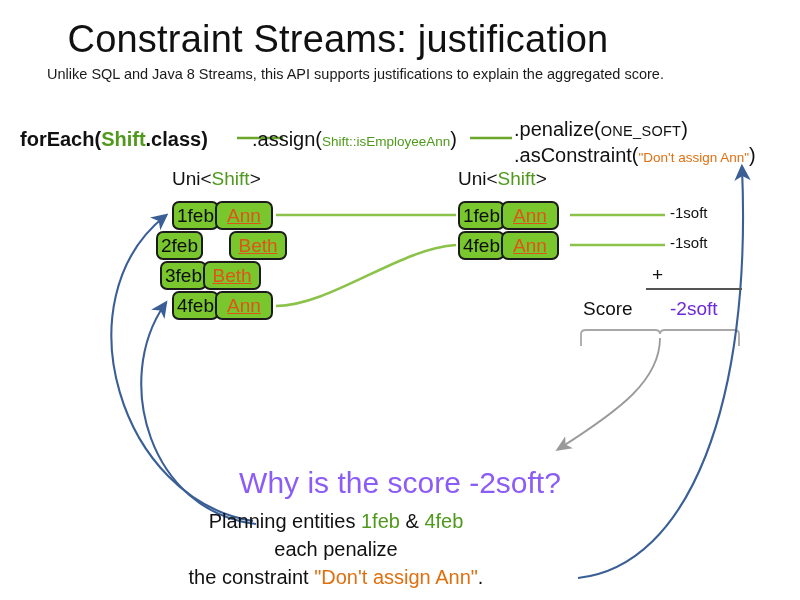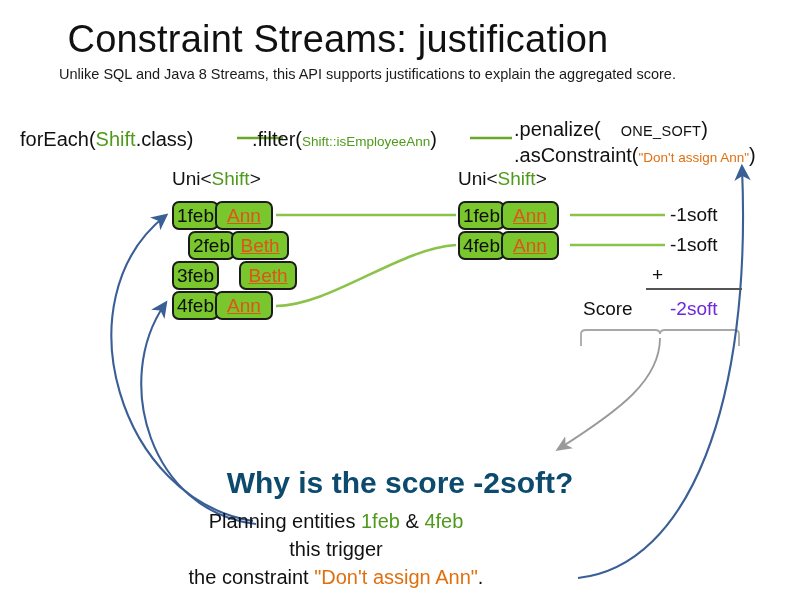--- a/index.html
+++ b/index.html
@@ -20,7 +20,7 @@
     font-size:38px;font-weight:400;letter-spacing:.2px;color:#111;
   }
   .subtitle{
-    position:absolute;left:12px;top:66px;width:711px;text-align:center;
+    position:absolute;left:0;top:66px;width:711px;text-align:center;
     font-size:14.5px;font-weight:400;color:#1a1a1a;
   }
 

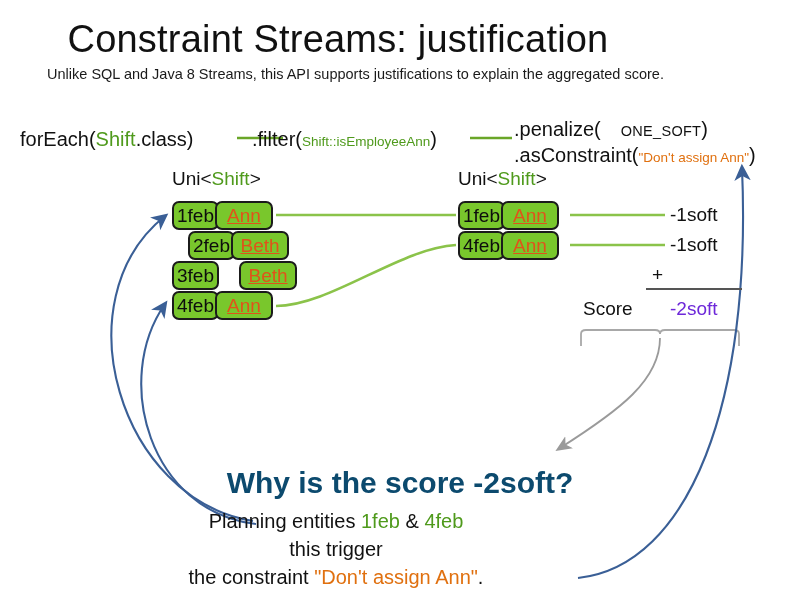--- a/index.html
+++ b/index.html
@@ -106,7 +106,7 @@
   <div class="title">Constraint Streams: justification</div>
   <div class="subtitle">Unlike SQL and Java 8 Streams, this API supports justifications to explain the aggregated score.</div>
 
-  <div class="code" style="left:20px;top:128px;">
+  <div class="code" style="left:20px;top:128px;font-weight:bold;">
     <span>forEach(</span><span class="g">Shift</span><span>.class)</span>
   </div>
 

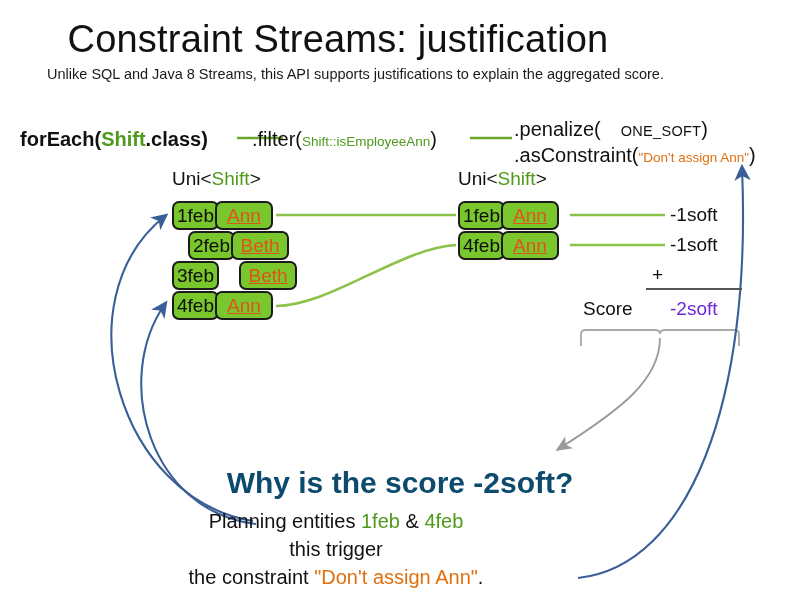--- a/index.html
+++ b/index.html
@@ -111,7 +111,7 @@
   </div>
 
   <div class="code" style="left:252px;top:128px;">
-    <span>.filter(</span><span class="g small-code">Shift::isEmployeeAnn</span><span>)</span>
+    <span>.assign(</span><span class="g small-code">Shift::isEmployeeAnn</span><span>)</span>
   </div>
 
   <div class="code" style="left:514px;top:118px;">

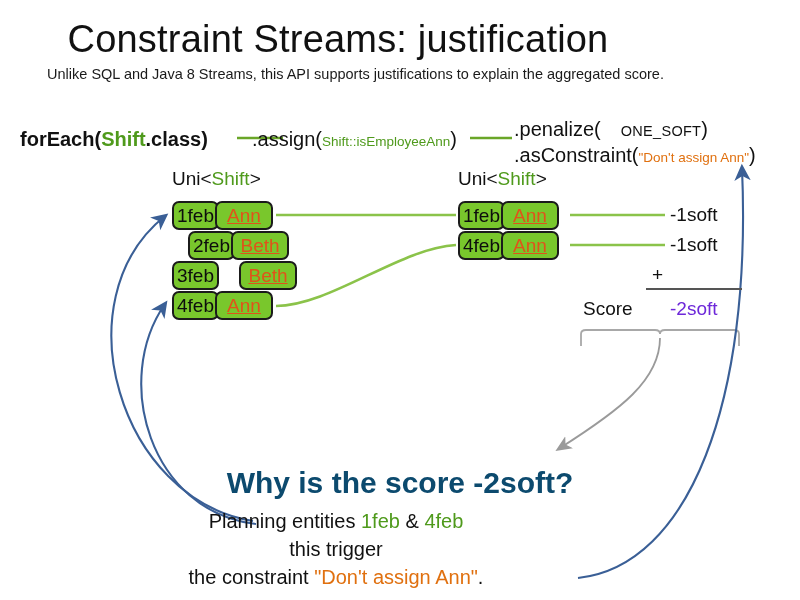--- a/index.html
+++ b/index.html
@@ -28,7 +28,7 @@
   .g{color:#4f9a1c;}
   .o{color:#e0700f;}
   .small-code{font-size:13.5px;}
-  .small-caps{font-size:14.5px;letter-spacing:.3px;margin-left:20px;}
+  .small-caps{font-size:14.5px;letter-spacing:.3px;}
   .str{font-size:13.5px;color:#e0700f;}
 
   .unilabel{position:absolute;font-size:19px;white-space:nowrap;color:#111;}

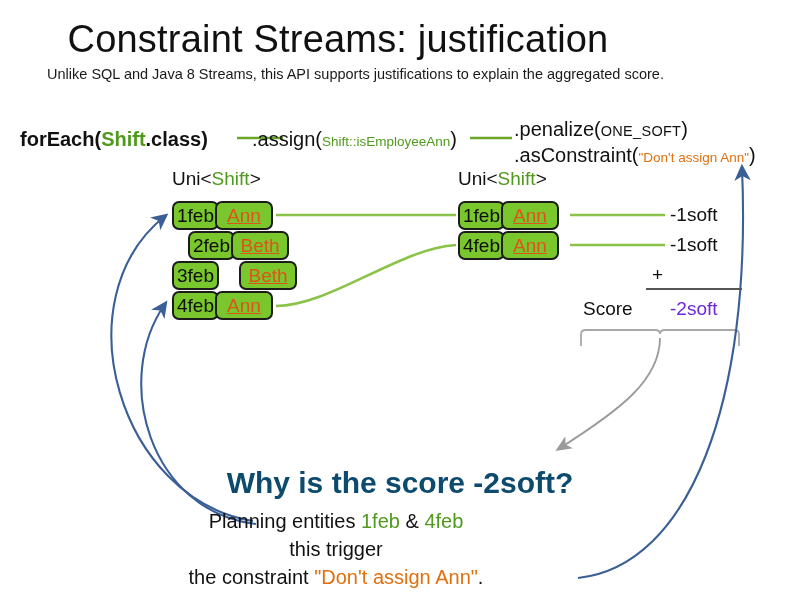--- a/index.html
+++ b/index.html
@@ -49,7 +49,7 @@
   .cell.name{width:58px;color:#e0531a;margin-left:-4px;text-decoration:underline;}
 
   .soft{
-    position:absolute;font-size:19px;color:#111;white-space:nowrap;
+    position:absolute;font-size:15px;color:#111;white-space:nowrap;
   }
 
   .scorelabel{position:absolute;font-size:19px;color:#111;}

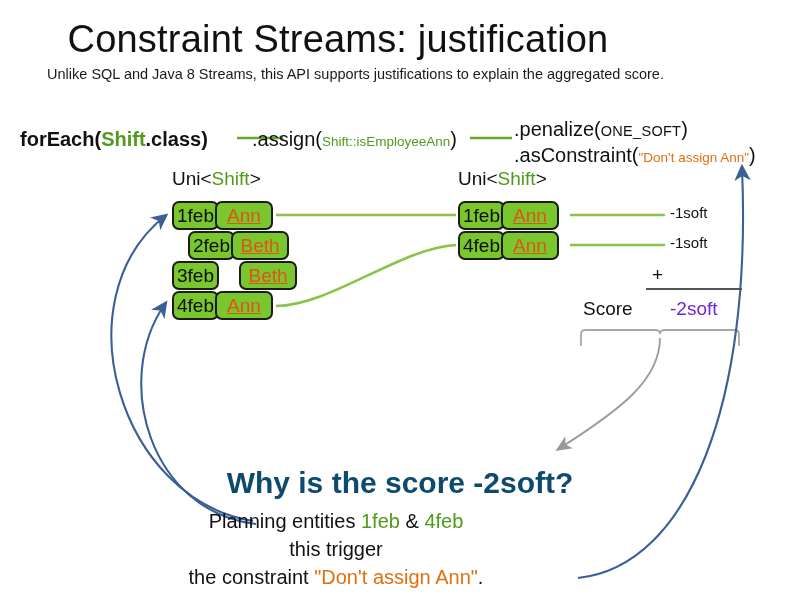--- a/index.html
+++ b/index.html
@@ -130,7 +130,7 @@
     <div class="cell date">1feb</div>
     <div class="cell name">Ann</div>
   </div>
-  <div class="tuple" style="left:188px;top:231px;">
+  <div class="tuple" style="left:156px;top:231px;gap:30px;">
     <div class="cell date">2feb</div>
     <div class="cell name">Beth</div>
   </div>

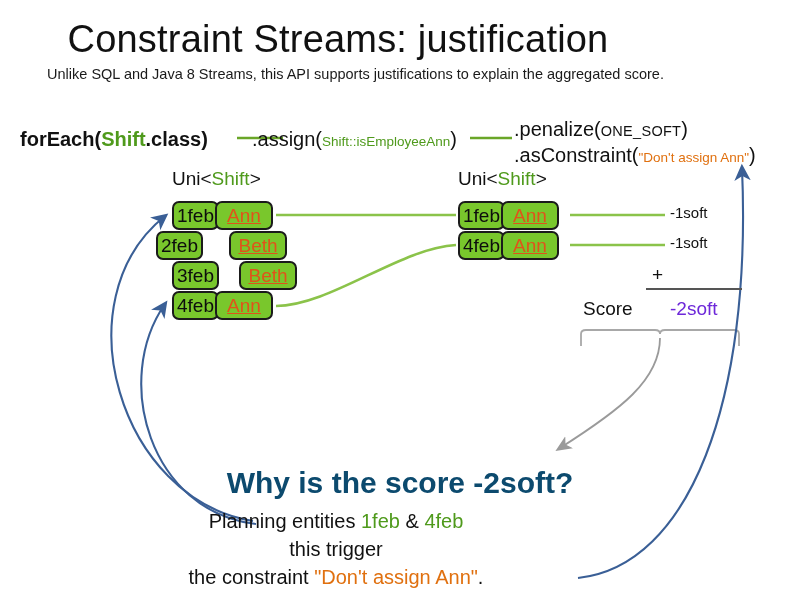--- a/index.html
+++ b/index.html
@@ -134,7 +134,7 @@
     <div class="cell date">2feb</div>
     <div class="cell name">Beth</div>
   </div>
-  <div class="tuple" style="left:172px;top:261px;gap:24px;">
+  <div class="tuple" style="left:160px;top:261px;">
     <div class="cell date">3feb</div>
     <div class="cell name">Beth</div>
   </div>

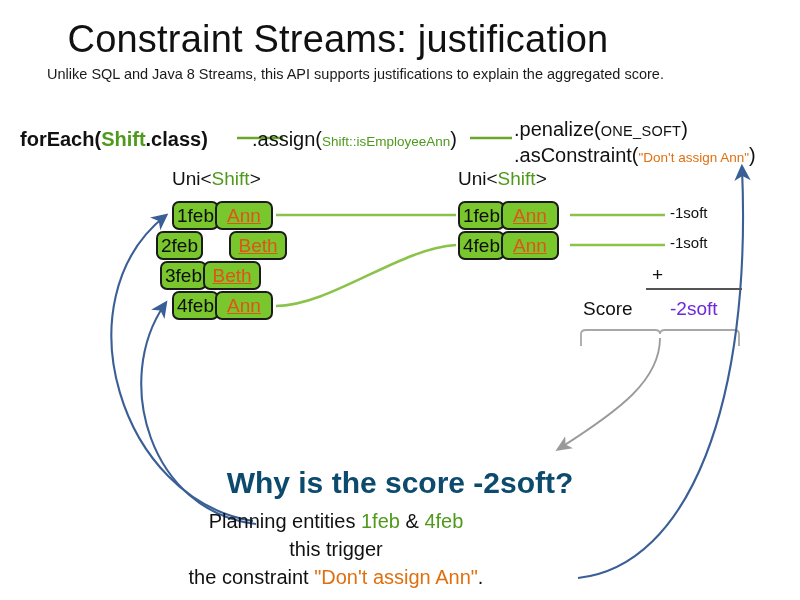--- a/index.html
+++ b/index.html
@@ -59,7 +59,7 @@
 
   .why{
     position:absolute;left:0;top:466px;width:800px;text-align:center;
-    font-size:30px;font-weight:bold;color:#0c4a6e;
+    font-size:30px;font-weight:normal;color:#8b5cf6;
   }
   .expl{
     position:absolute;left:0;width:672px;text-align:center;

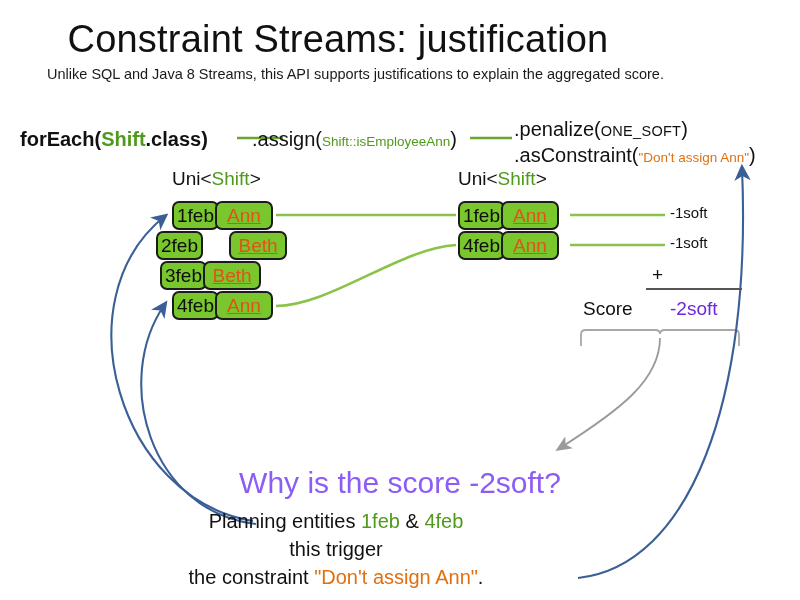--- a/index.html
+++ b/index.html
@@ -170,7 +170,7 @@
     <span>Planning entities </span><span class="g">1feb</span><span> &amp; </span><span class="g">4feb</span>
   </div>
 
-  <div class="expl" style="top:538px;">this trigger</div>
+  <div class="expl" style="top:538px;">each penalize</div>
 
   <div class="expl" style="top:566px;">
     <span>the constraint </span><span class="o">"Don't assign Ann"</span><span>.</span>

